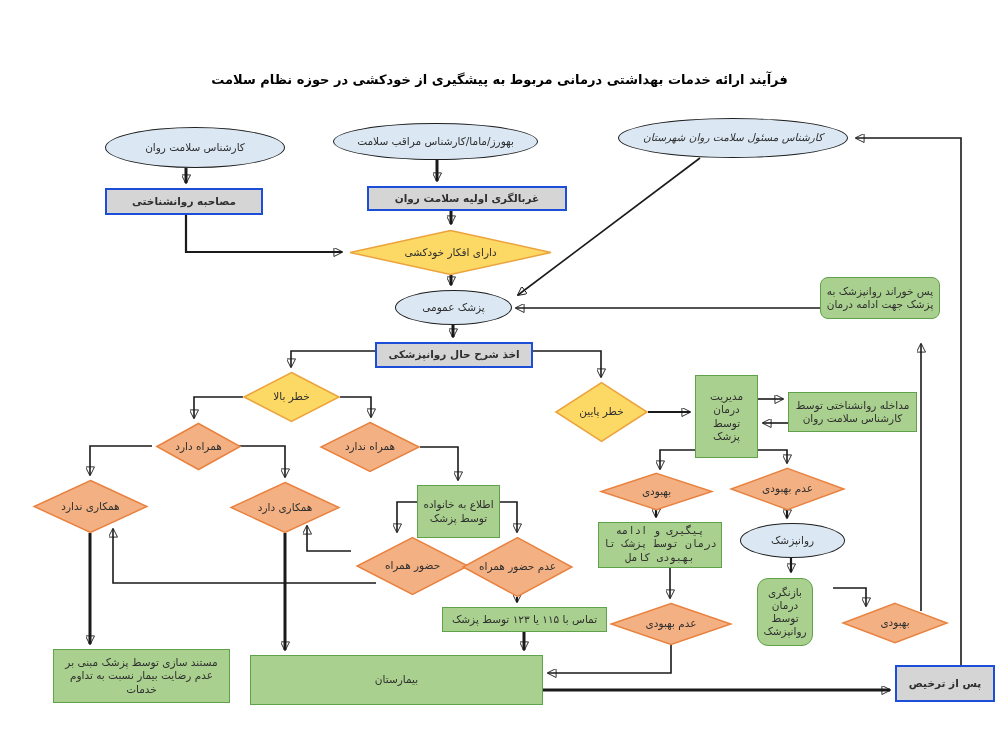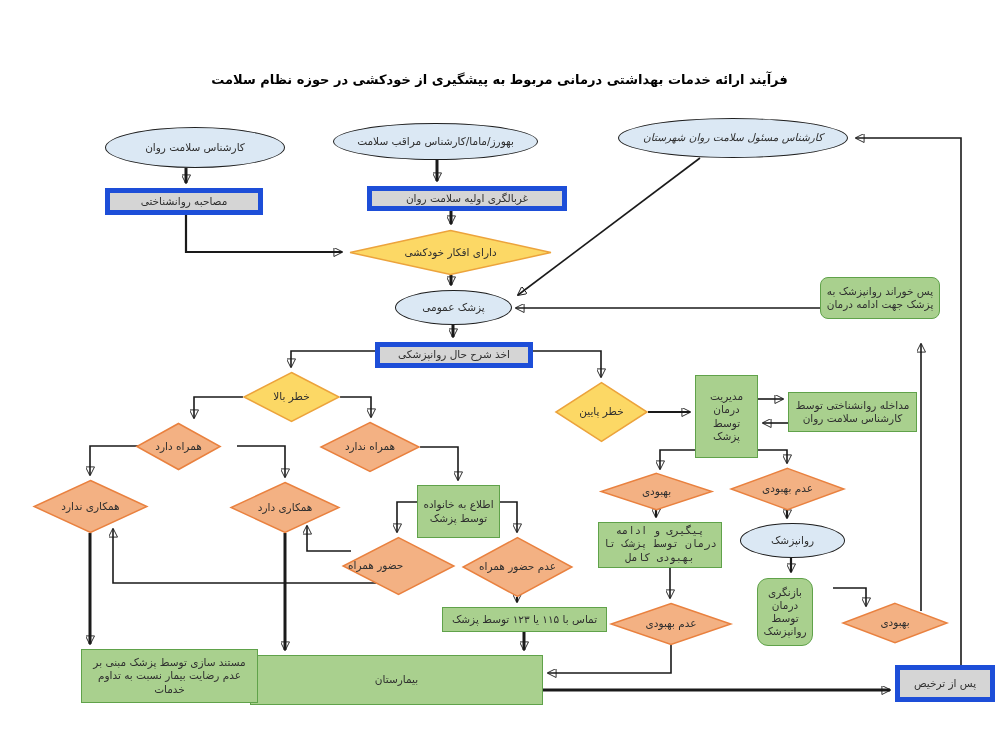--- a/index.html
+++ b/index.html
@@ -22,7 +22,8 @@
   }
   .grey{
     background:var(--grey-fill,#d5d5d5);
-    border:5px solid #1d4ed8;
+    border:2px solid #1d4ed8;
+    font-weight:bold;
   }
   .green{
     background:var(--green-fill,#a9d08e);

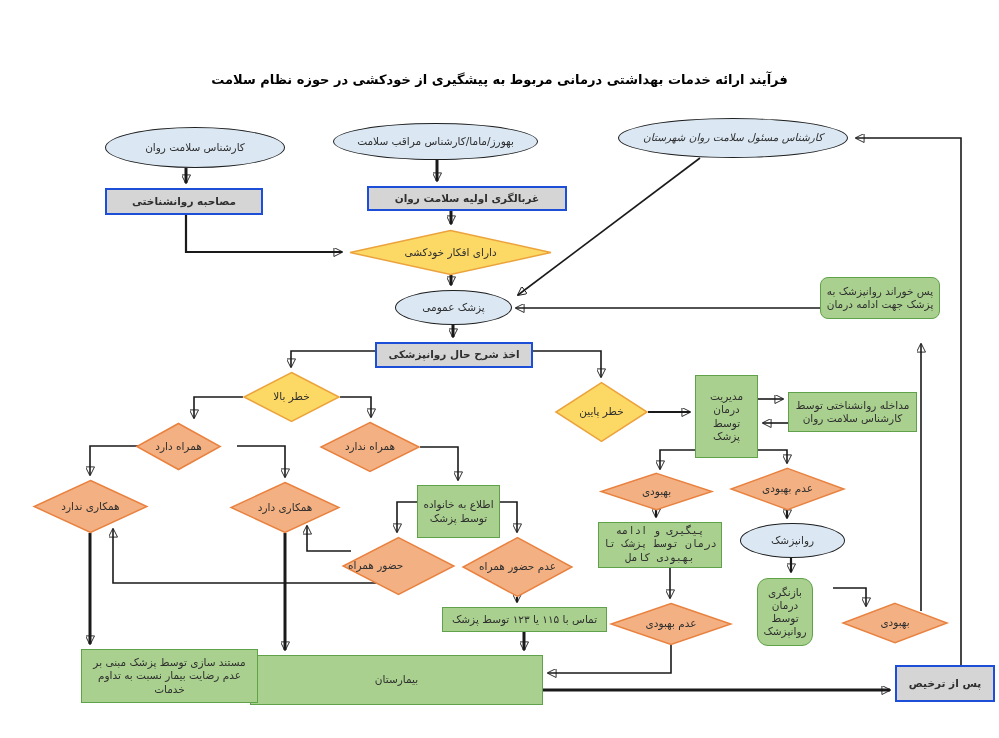--- a/index.html
+++ b/index.html
@@ -140,7 +140,7 @@
     <span class="lbl">خطر پایین</span>
   </div>
 
-  <div class="node diamond dia-orange" style="left:136px;top:423px;width:85px;height:47px;">
+  <div class="node diamond dia-orange" style="left:156px;top:423px;width:85px;height:47px;">
     <svg viewBox="0 0 100 100" preserveAspectRatio="none">
         <polygon points="50,1 99,50 50,99 1,50" vector-effect="non-scaling-stroke" stroke-width="1.5"></polygon>
       </svg>

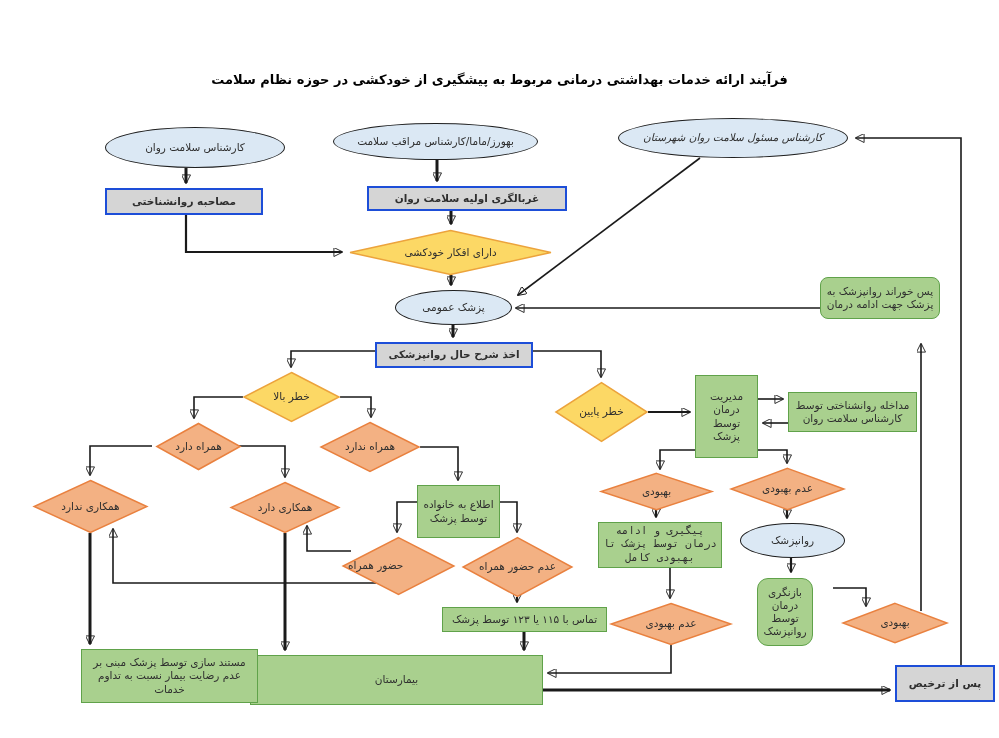--- a/index.html
+++ b/index.html
@@ -164,7 +164,7 @@
       </svg>
     <span class="lbl">همکاری دارد</span>
   </div>
-  <div class="node diamond dia-orange" style="left:342px;top:537px;width:113px;height:58px;justify-content:flex-end;">
+  <div class="node diamond dia-orange" style="left:356px;top:537px;width:113px;height:58px;">
     <svg viewBox="0 0 100 100" preserveAspectRatio="none">
         <polygon points="50,1 99,50 50,99 1,50" vector-effect="non-scaling-stroke" stroke-width="1.5"></polygon>
       </svg>

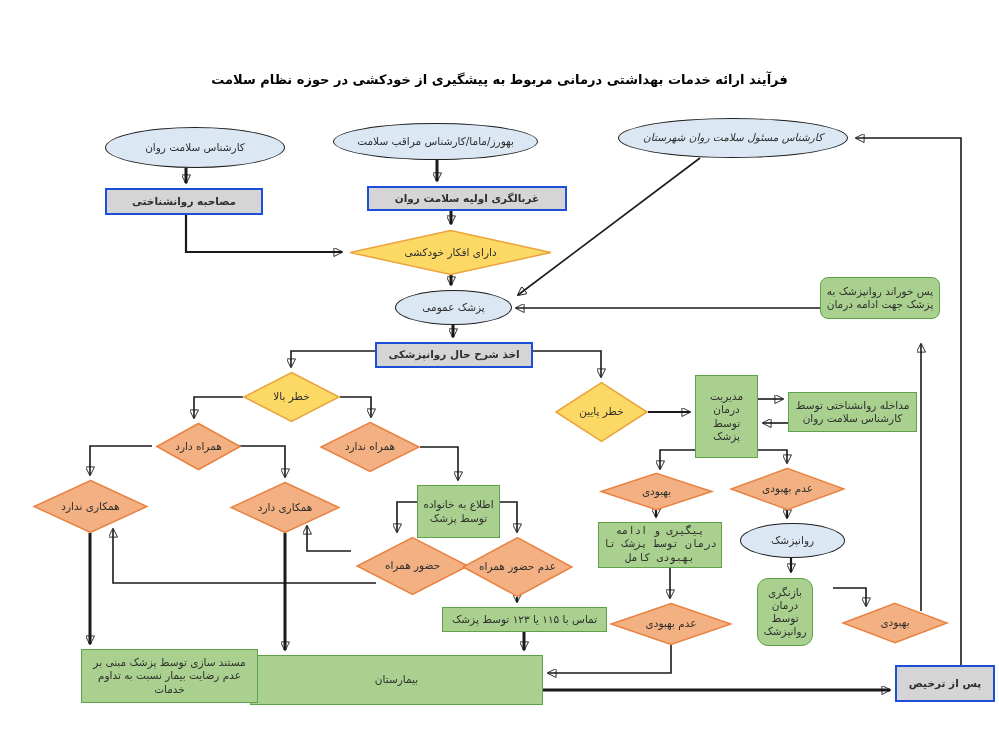--- a/index.html
+++ b/index.html
@@ -216,7 +216,7 @@
   <div class="node green" style="left:250px;top:655px;width:293px;height:50px;">
     <span>بیمارستان</span>
   </div>
-  <div class="node green" style="left:53px;top:649px;width:177px;height:54px;margin-left:28px;">
+  <div class="node green" style="left:53px;top:649px;width:177px;height:54px;">
     <span>مستند سازی توسط پزشک مبنی بر عدم رضایت بیمار نسبت به تداوم خدمات</span>
   </div>
   <div class="node green" style="left:598px;top:522px;width:124px;height:46px;font-family:Liberation Mono, monospace;">

